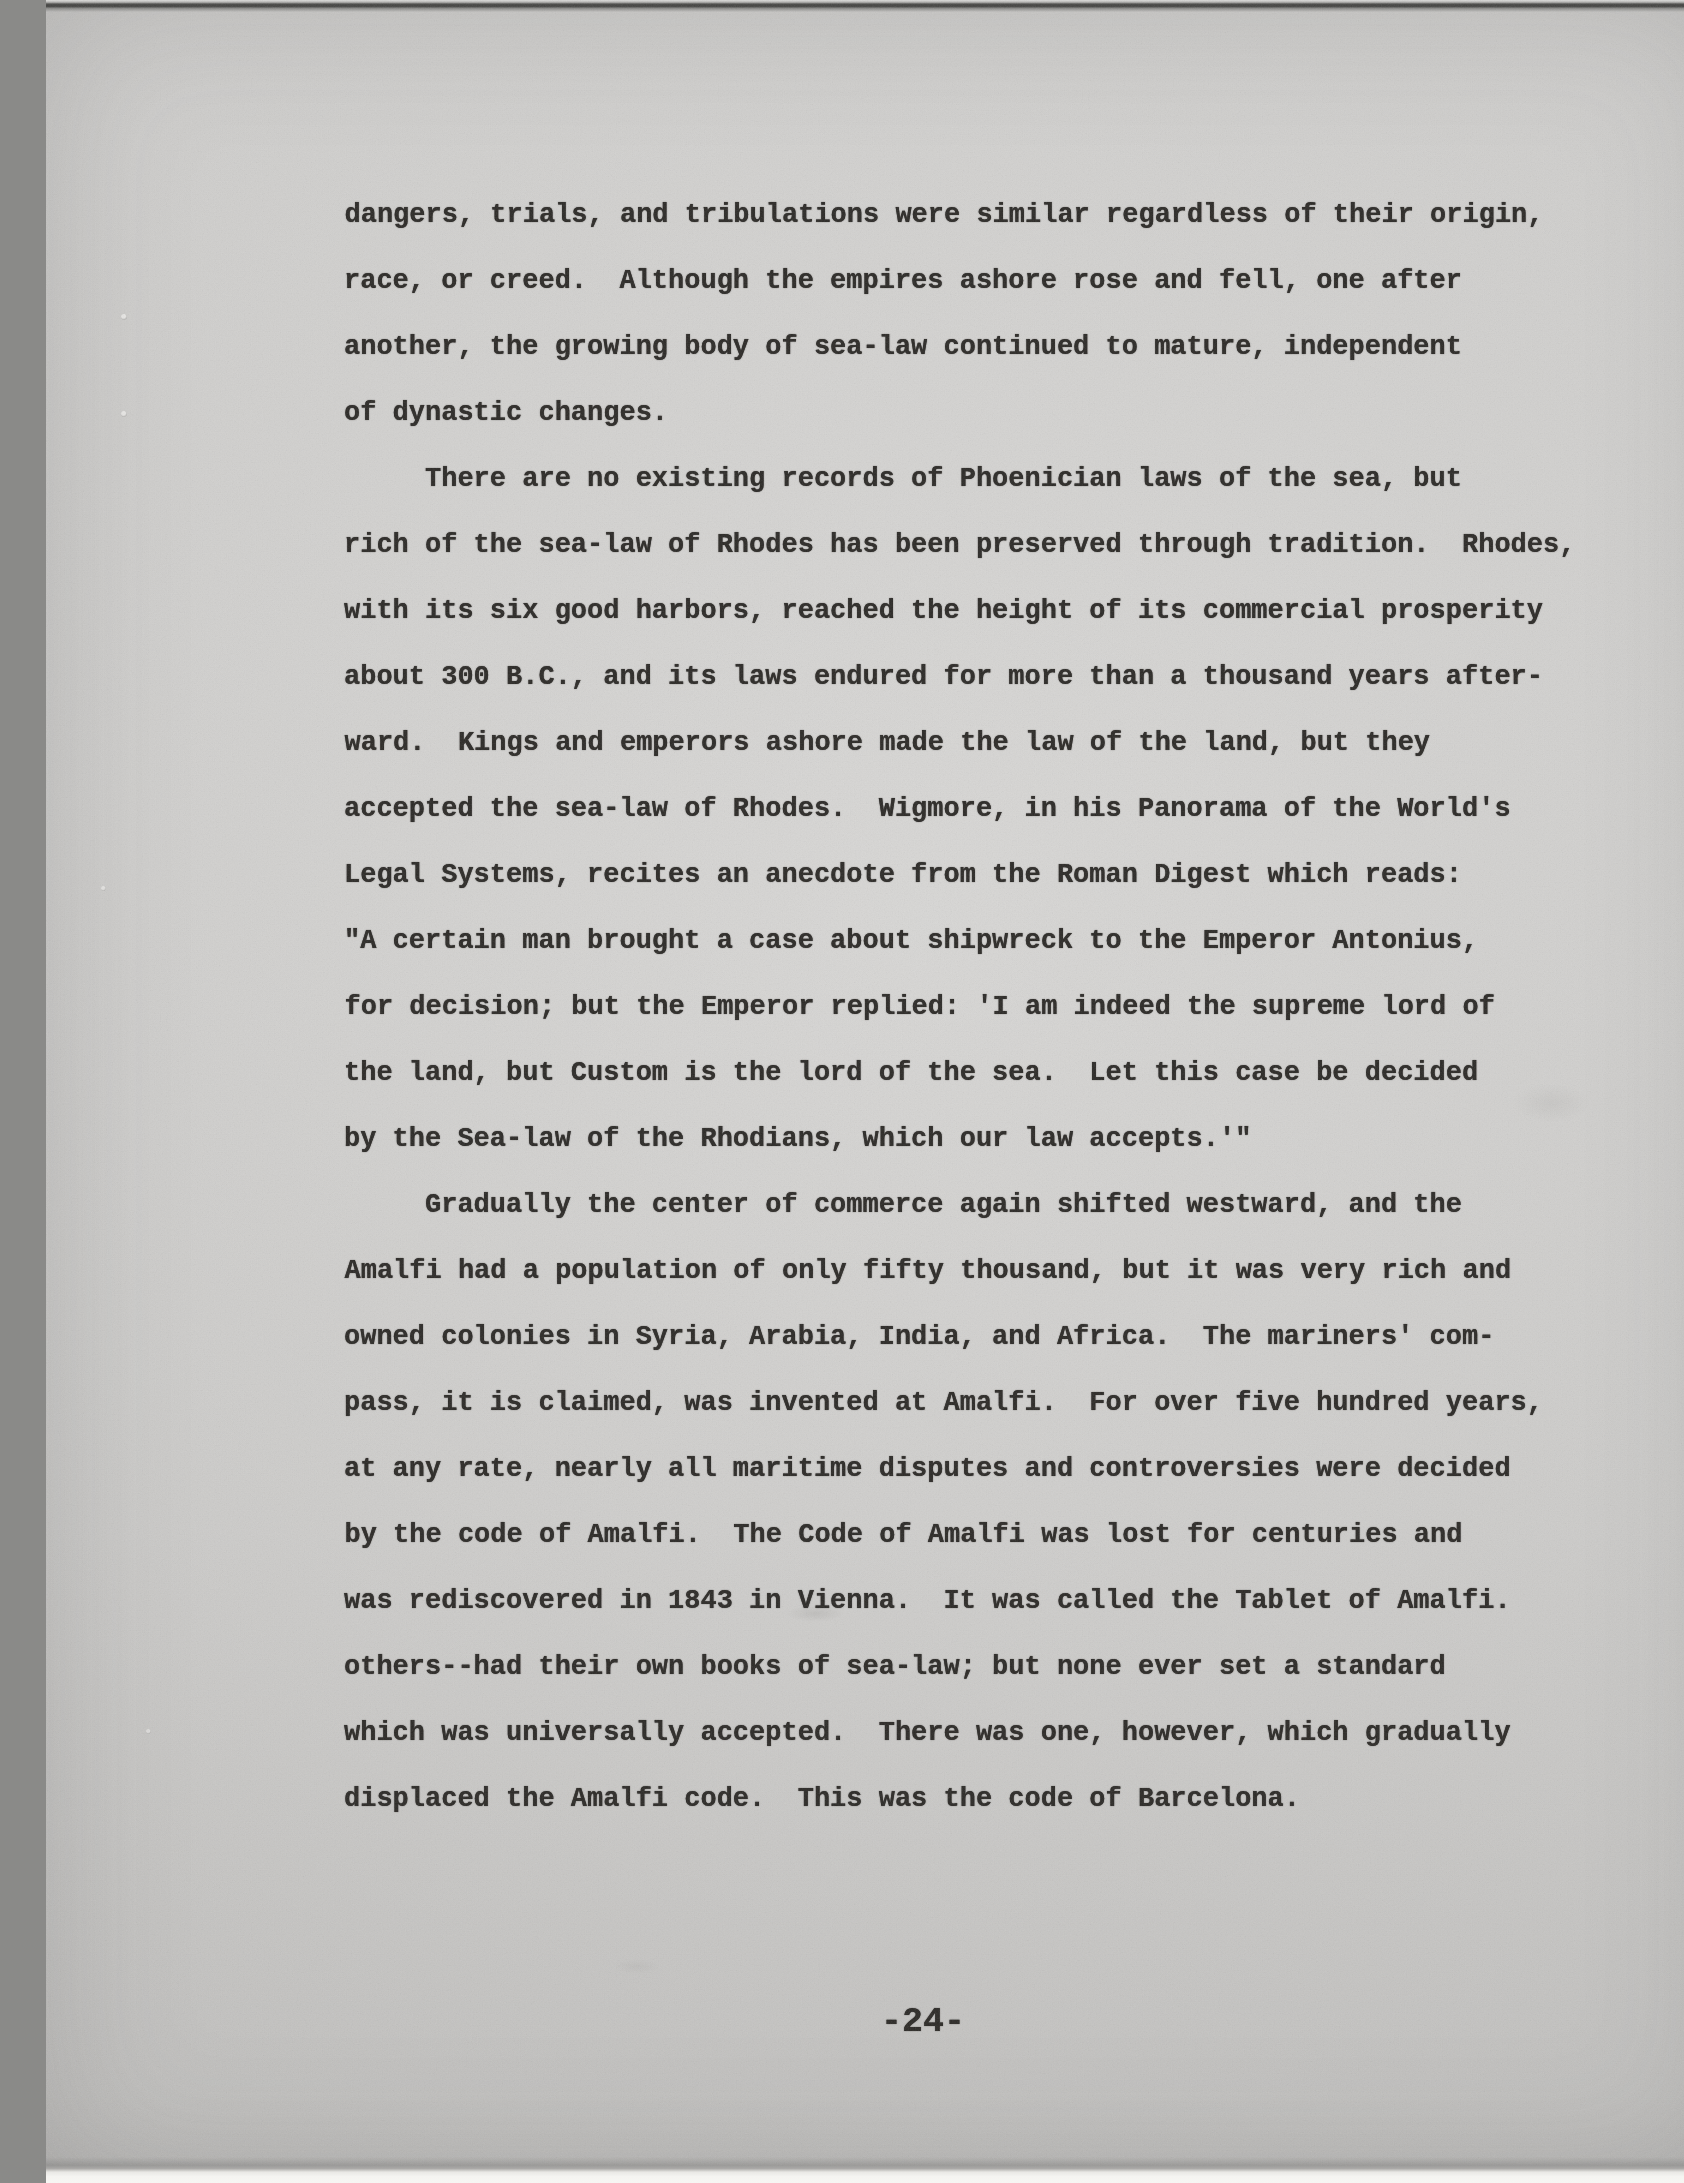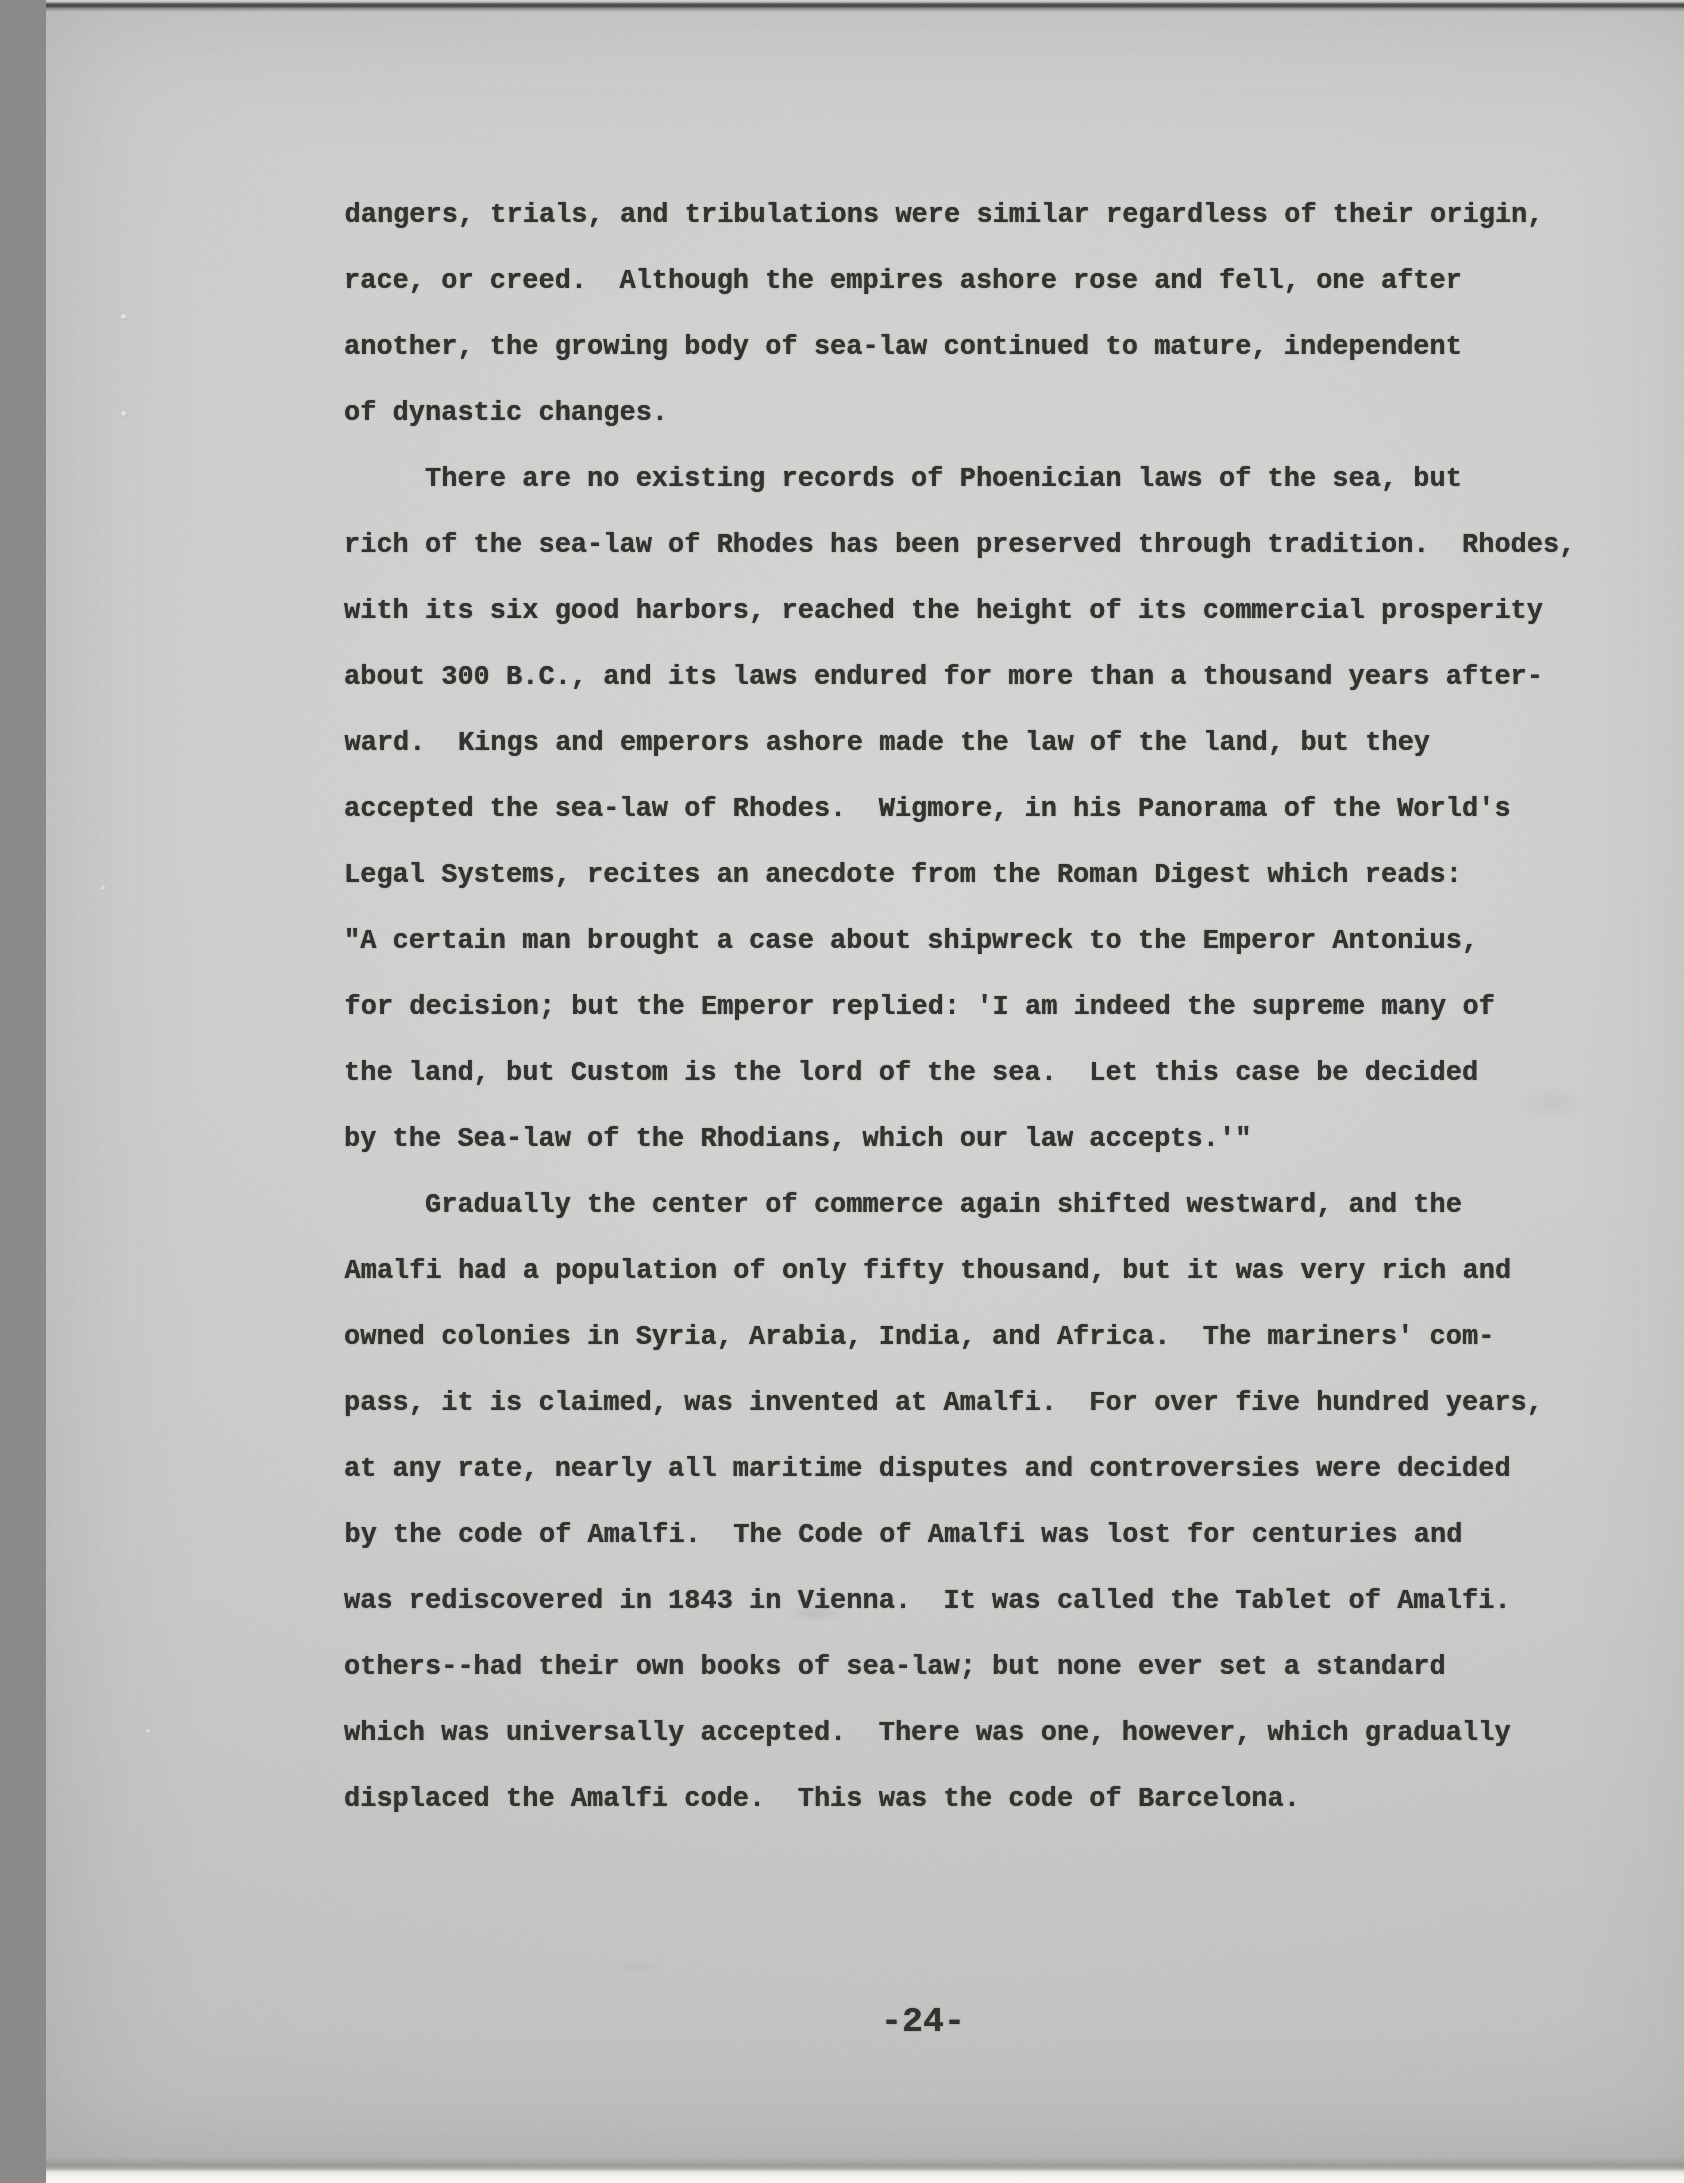--- a/index.html
+++ b/index.html
@@ -119,7 +119,7 @@
       <div class="line">accepted the sea-law of Rhodes.  Wigmore, in his Panorama of the World's</div>
       <div class="line">Legal Systems, recites an anecdote from the Roman Digest which reads:</div>
       <div class="line">"A certain man brought a case about shipwreck to the Emperor Antonius,</div>
-      <div class="line">for decision; but the Emperor replied: 'I am indeed the supreme many of</div>
+      <div class="line">for decision; but the Emperor replied: 'I am indeed the supreme lord of</div>
       <div class="line">the land, but Custom is the lord of the sea.  Let this case be decided</div>
       <div class="line">by the Sea-law of the Rhodians, which our law accepts.'"</div>
       <div class="line">     Gradually the center of commerce again shifted westward, and the</div>

